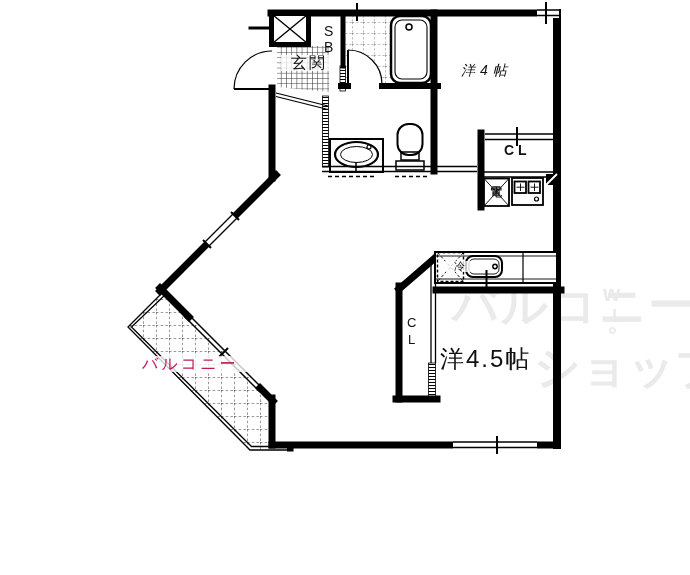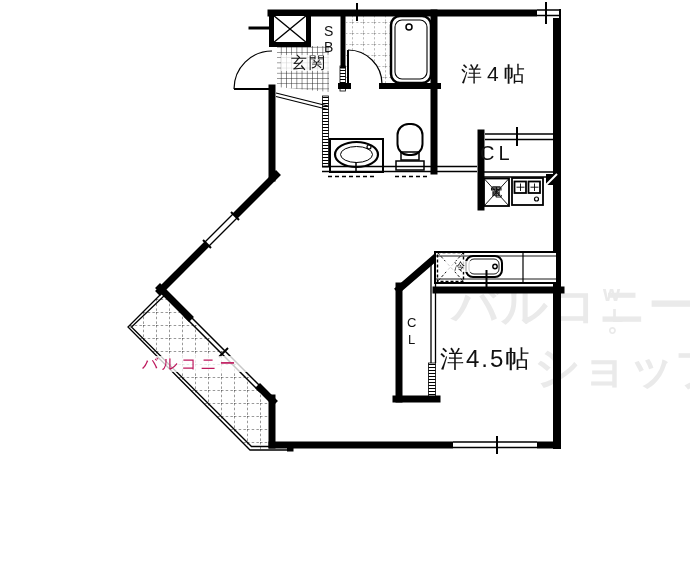--- a/index.html
+++ b/index.html
@@ -170,7 +170,7 @@
   <div class="lbl halo" style="left:281px;top:55px;font-size:16px;letter-spacing:2px;">玄関</div>
   <div class="lbl" style="left:324px;top:24px;font-size:14px;">S</div>
   <div class="lbl" style="left:324px;top:40px;font-size:14px;">B</div>
-  <div class="lbl" style="left:461px;top:63px;font-size:21px;letter-spacing:5px;">洋4帖</div>
+  <div class="lbl" style="left:461px;top:63px;font-size:14px;letter-spacing:5px;font-style:italic;">洋4帖</div>
   <div class="lbl" style="left:480px;top:143px;font-size:20px;letter-spacing:4px;">CL</div>
   <div class="lbl" style="left:490px;top:186px;font-size:12px;font-weight:bold;">電</div>
   <div class="lbl halo" style="left:444px;top:261px;font-size:11px;">冷</div>

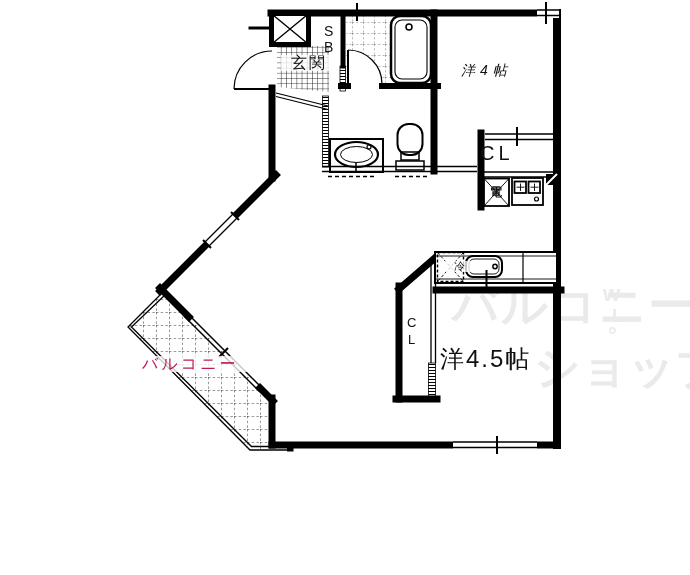--- a/index.html
+++ b/index.html
@@ -171,7 +171,7 @@
   <div class="lbl" style="left:324px;top:24px;font-size:14px;">S</div>
   <div class="lbl" style="left:324px;top:40px;font-size:14px;">B</div>
   <div class="lbl" style="left:461px;top:63px;font-size:14px;letter-spacing:5px;font-style:italic;">洋4帖</div>
-  <div class="lbl" style="left:480px;top:143px;font-size:20px;letter-spacing:4px;">CL</div>
+  <div class="lbl" style="left:504px;top:143px;font-size:14px;letter-spacing:4px;font-weight:bold;">CL</div>
   <div class="lbl" style="left:490px;top:186px;font-size:12px;font-weight:bold;">電</div>
   <div class="lbl halo" style="left:444px;top:261px;font-size:11px;">冷</div>
   <div class="lbl" style="left:407px;top:316px;font-size:13px;">C</div>

